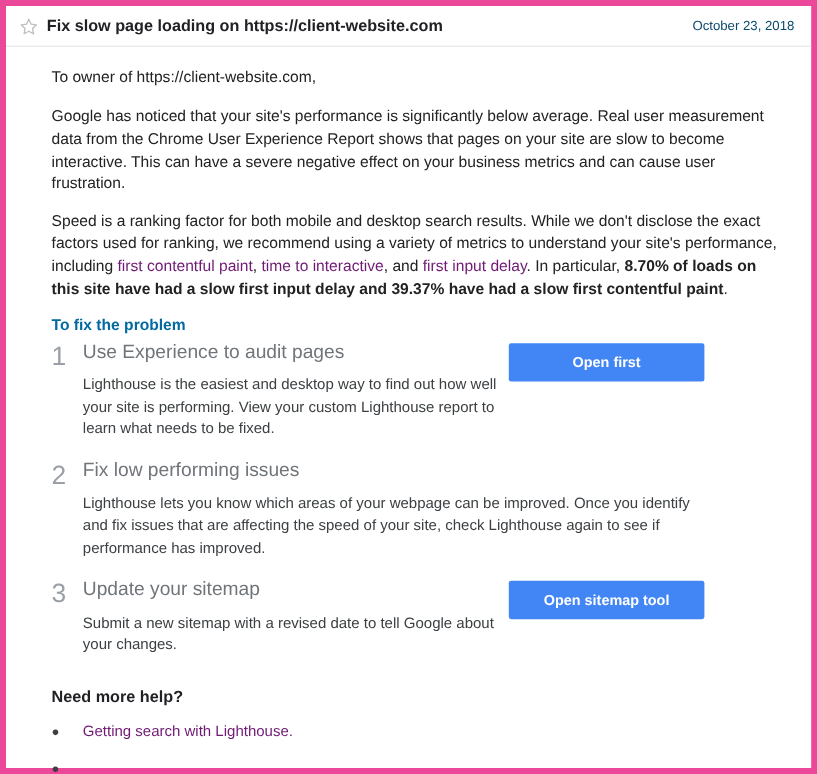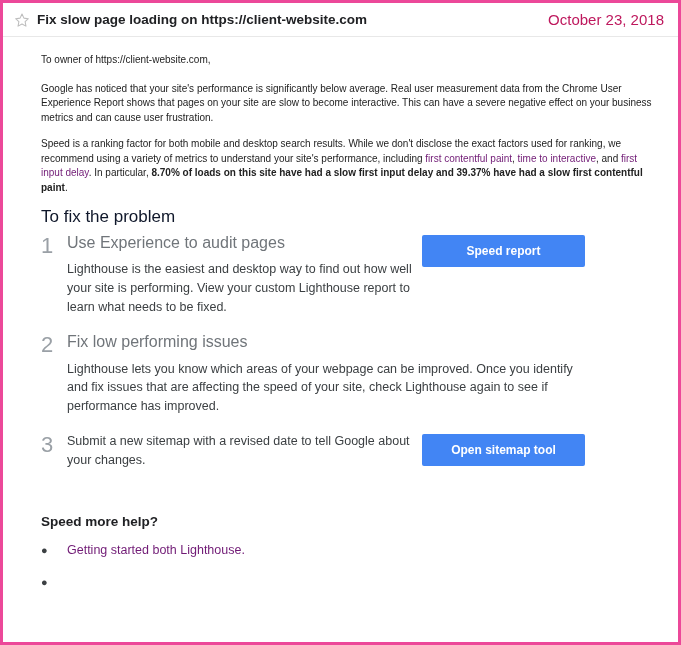--- a/index.html
+++ b/index.html
@@ -20,7 +20,7 @@
     width: 681px;
     height: 645px;
     box-sizing: border-box;
-    border: 3px solid #ec4899;
+    border: 5px solid #ec4899;
     background: #fff;
   }
   

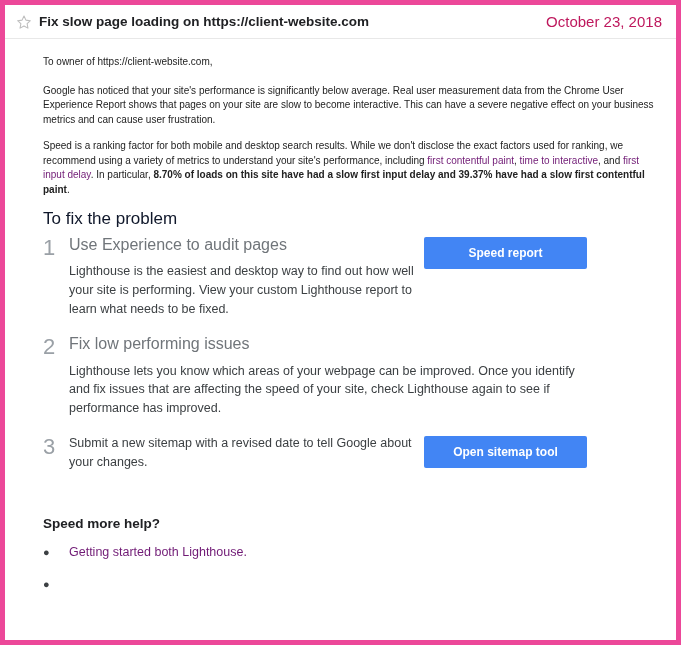--- a/index.html
+++ b/index.html
@@ -53,8 +53,8 @@
     flex: 1 1 auto;
   }
   .date {
-    font-size: 15px;
-    color: #be185d;
+    font-size: 11px;
+    color: #0c4a6e;
     white-space: nowrap;
     margin-left: 12px;
     text-align: center;

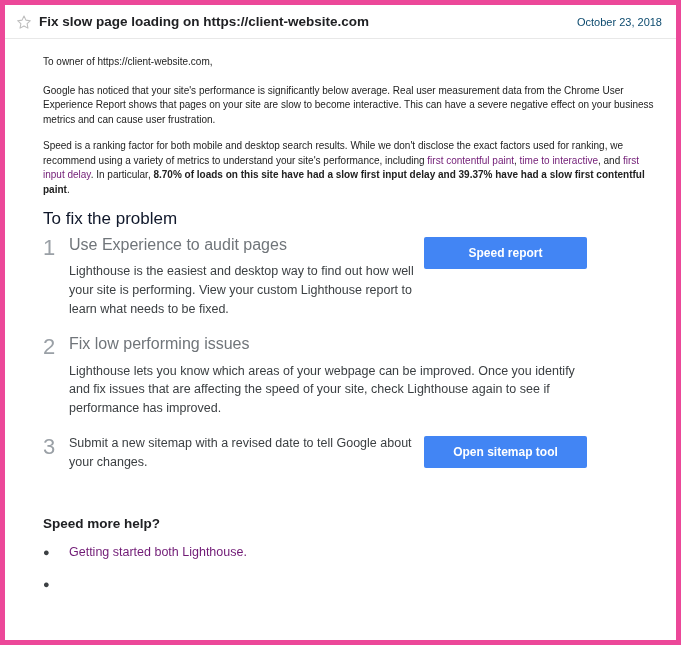--- a/index.html
+++ b/index.html
@@ -67,7 +67,7 @@
   p.para {
     margin: 0 0 12px 0;
     line-height: 1.45;
-    font-size: 10px;
+    font-size: 13px;
     color: #222;
   }
   p.greeting { margin-bottom: 14px; }

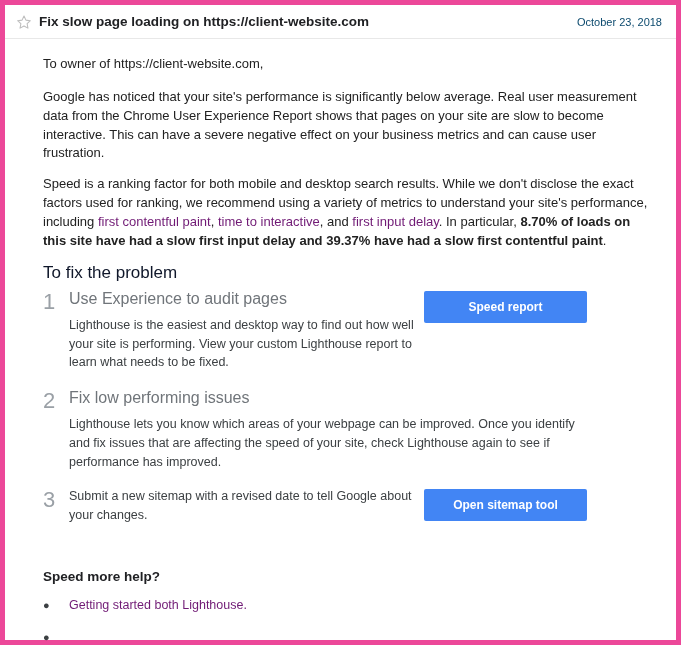--- a/index.html
+++ b/index.html
@@ -79,10 +79,10 @@
   }
   .b { font-weight: bold; }
   .section-title {
-    font-weight: normal;
-    font-size: 17px;
+    font-weight: bold;
+    font-size: 13px;
     margin: 4px 0 6px 0;
-    color: #0f172a;
+    color: #0369a1;
   }
   
   .steps { margin-top: 6px; }

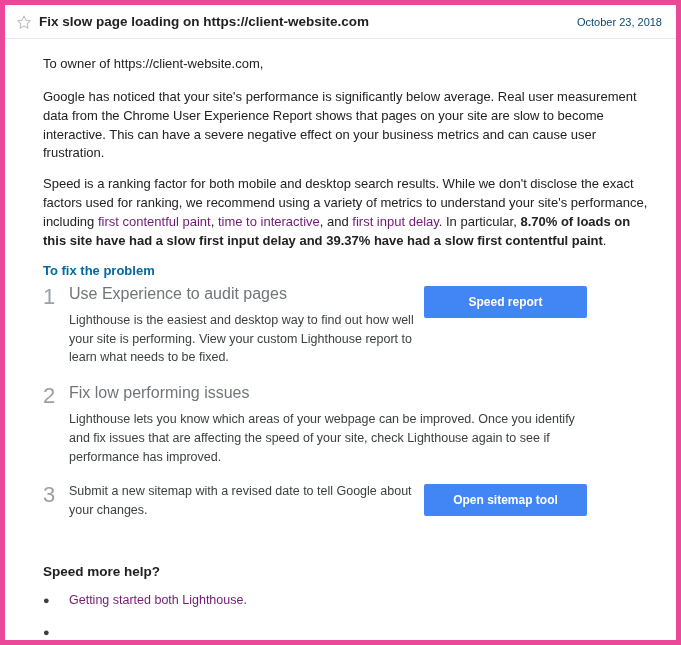--- a/index.html
+++ b/index.html
@@ -203,7 +203,7 @@
             <p class="step-desc">Lighthouse is the easiest and desktop way to find out how well your site is performing. View your custom Lighthouse report to learn what needs to be fixed.</p>
           </div>
           <div class="step-btn-wrap">
-            <button class="btn">Speed report</button>
+            <button class="btn">Open first</button>
           </div>
         </div>
       </div>

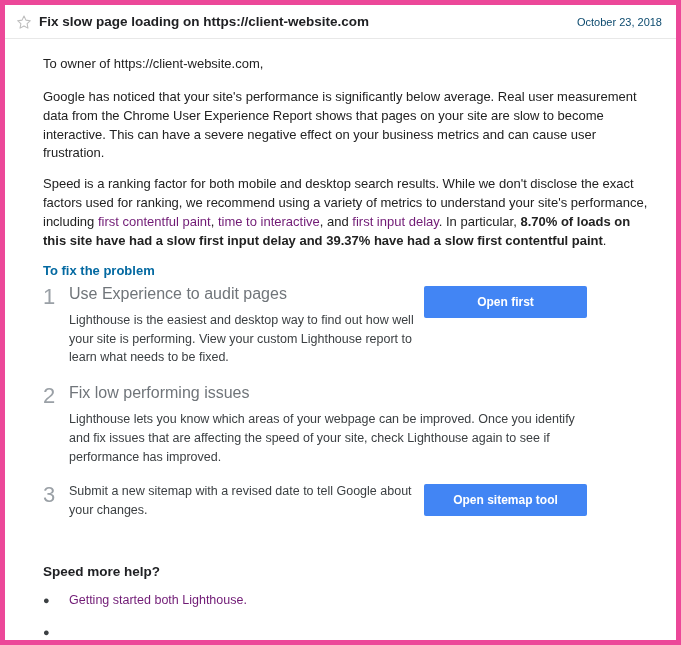--- a/index.html
+++ b/index.html
@@ -222,6 +222,7 @@
         <div class="step-row">
           <div class="step-num">3</div>
           <div class="step-main">
+            <h3 class="step-title">Update your sitemap</h3>
             <p class="step-desc">Submit a new sitemap with a revised date to tell Google about your changes.</p>
           </div>
           <div class="step-btn-wrap">

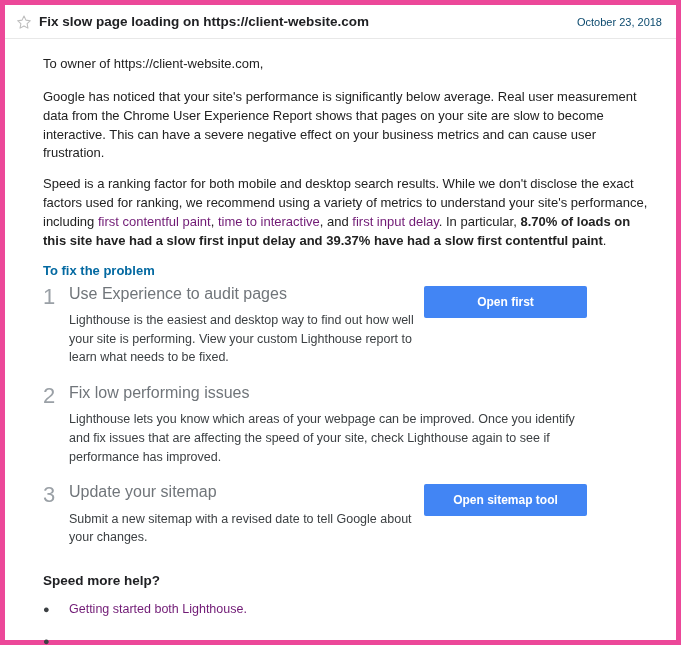--- a/index.html
+++ b/index.html
@@ -233,7 +233,7 @@
 
     </div>
 
-    <div class="help-title">Speed more help?</div>
+    <div class="help-title">Need more help?</div>
 
     <ul class="help-list">
       <li>

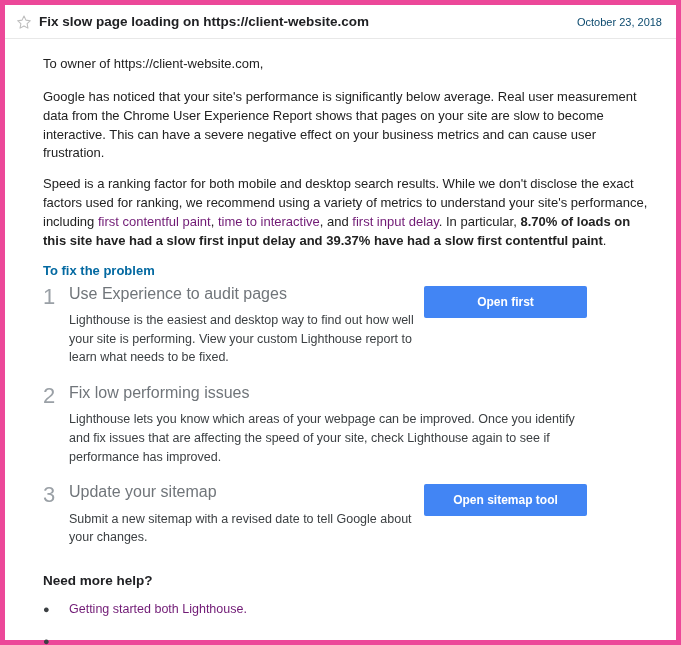--- a/index.html
+++ b/index.html
@@ -238,7 +238,7 @@
     <ul class="help-list">
       <li>
         <span class="bullet">●</span>
-        <span><a class="link" href="#">Getting started both Lighthouse.</a><span class="help-text"></span></span>
+        <span><a class="link" href="#">Getting search with Lighthouse.</a><span class="help-text"></span></span>
       </li>
       <li>
         <span class="bullet">●</span>

